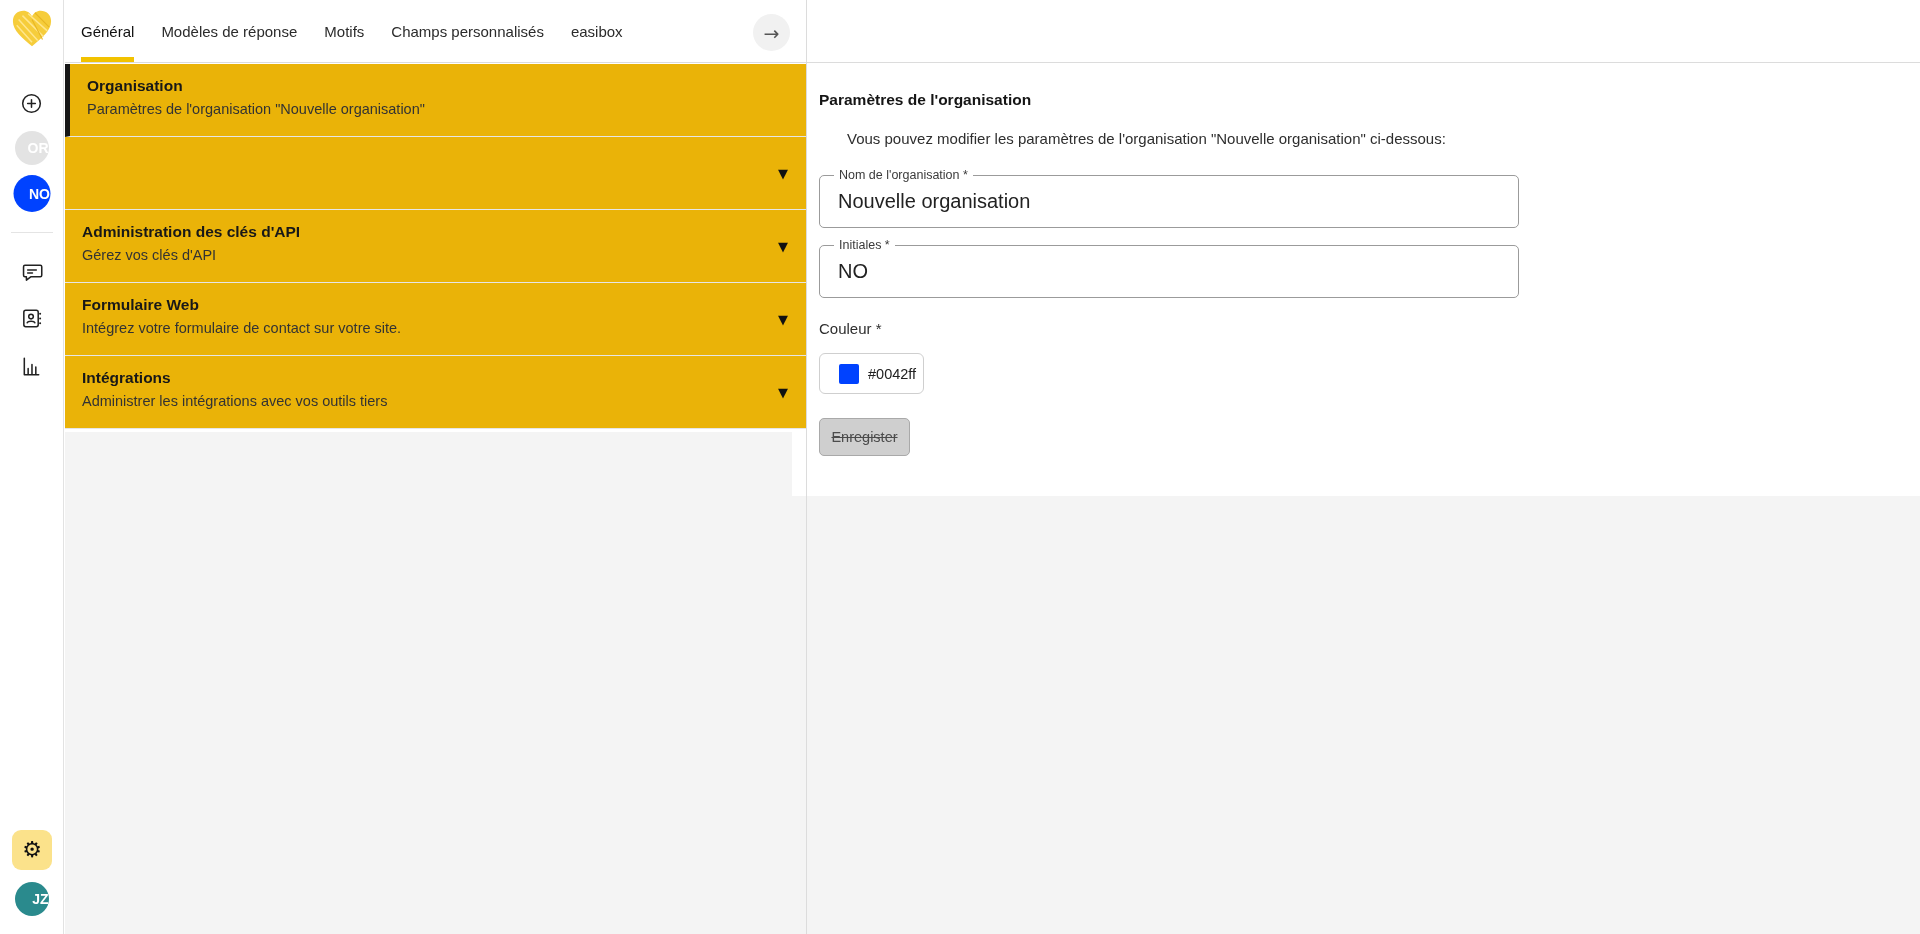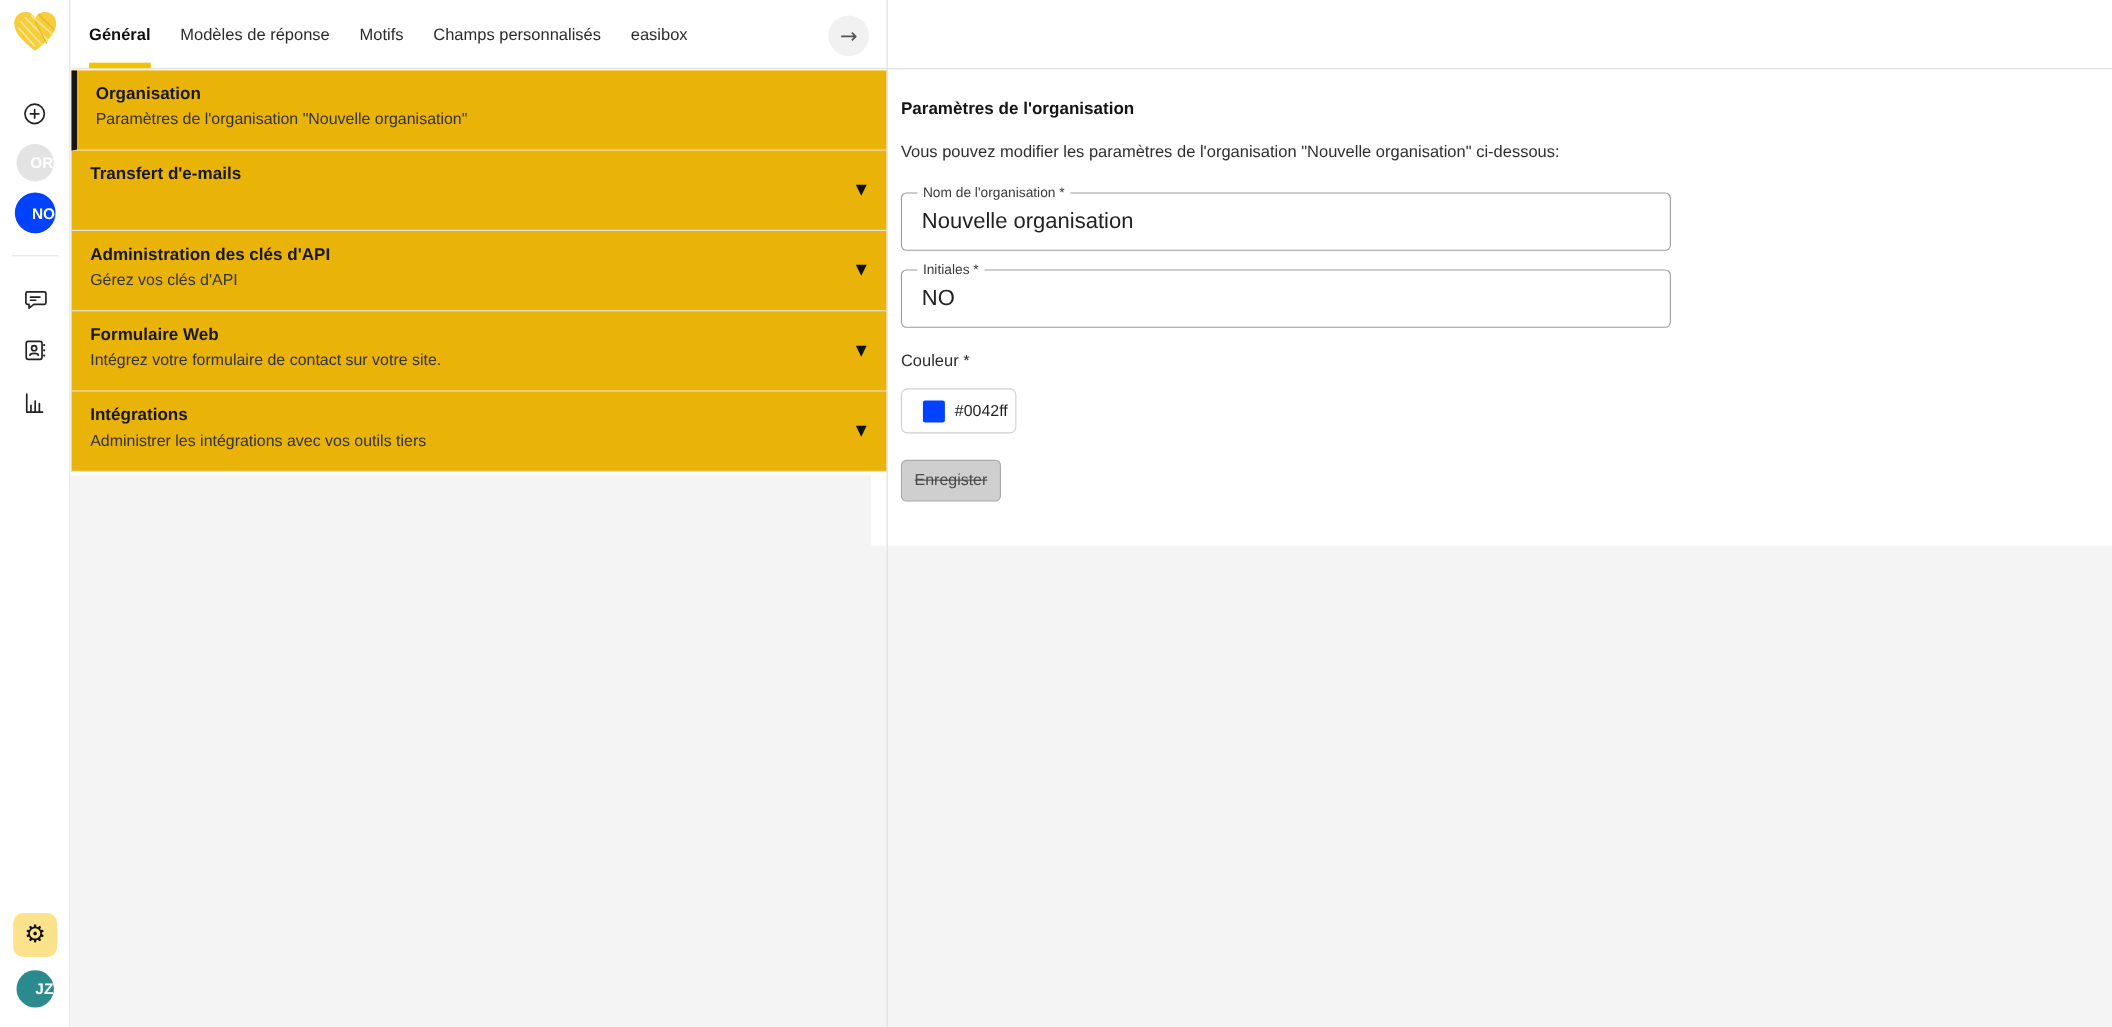--- a/index.html
+++ b/index.html
@@ -35,7 +35,7 @@
   .tabs { display:flex; align-items:stretch; height:100%; padding-left:16px; gap:27px; }
   .tab { display:flex; align-items:center; font-size:15px; color:#2b2b2b; cursor:pointer;
          position:relative; white-space:nowrap; }
-  .tab.active { font-weight:700; color:#111; }
+  .tab.active { font-weight:400; color:#111; }
   .tab.active::after { content:""; position:absolute; left:0; right:0; bottom:0; height:5px;
                        background:#f2c200; }
   .fwd-btn { position:absolute; left:688px; top:14px; width:37px; height:37px; border-radius:50%;

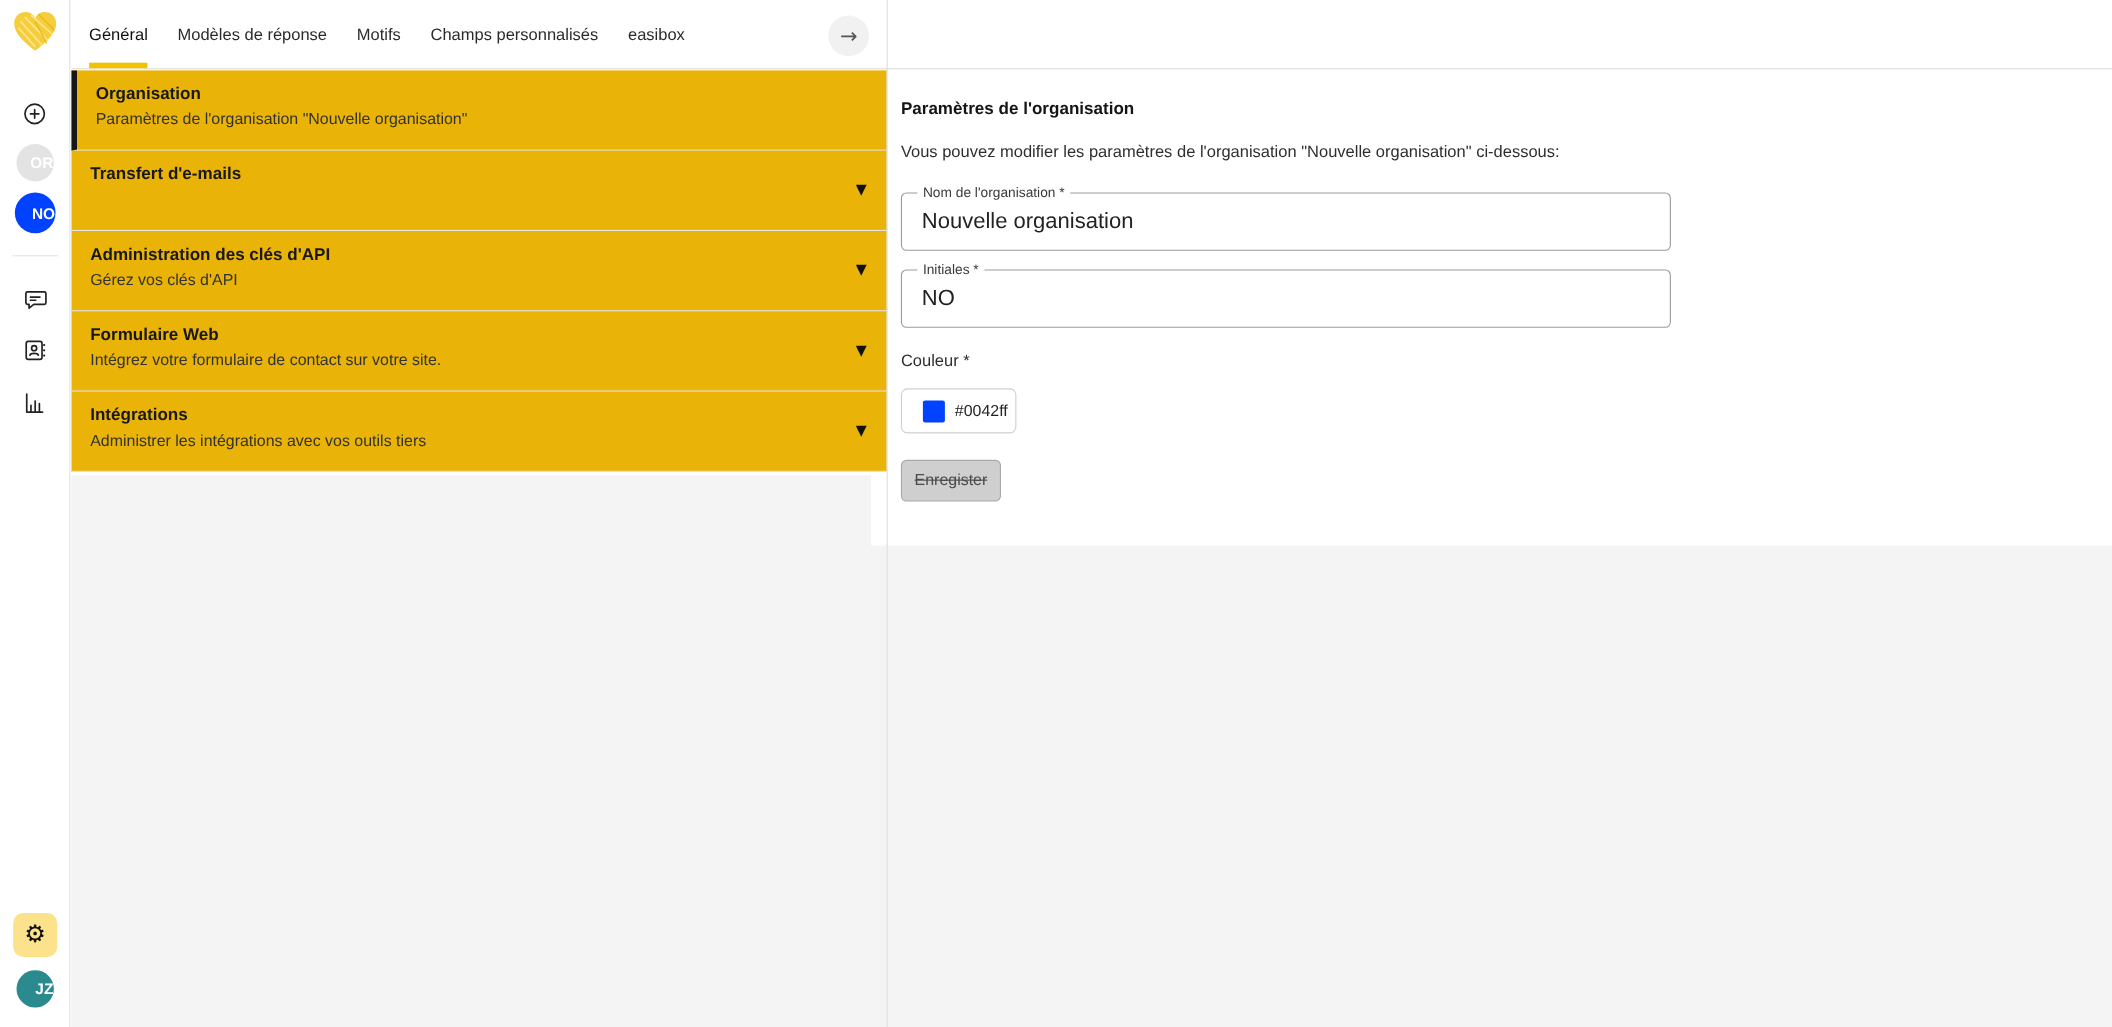--- a/index.html
+++ b/index.html
@@ -61,7 +61,7 @@
              padding:28px 0 0 27px; }
   .below-right { position:absolute; left:807px; top:496px; width:1113px; height:438px; background:#f4f4f4; }
   .content-title { font-size:15.5px; font-weight:700; color:#151515; }
-  .content-desc { font-size:15px; color:#2e2e2e; margin-top:21px; }
+  .content-desc { font-size:15px; color:#2e2e2e; margin-top:21px;margin-left:28px; }
   .field { position:relative; width:700px; height:53px; border:1px solid #9b9b9b; border-radius:5px;
            background:#fff; }
   .field-1 { margin-top:28px; }

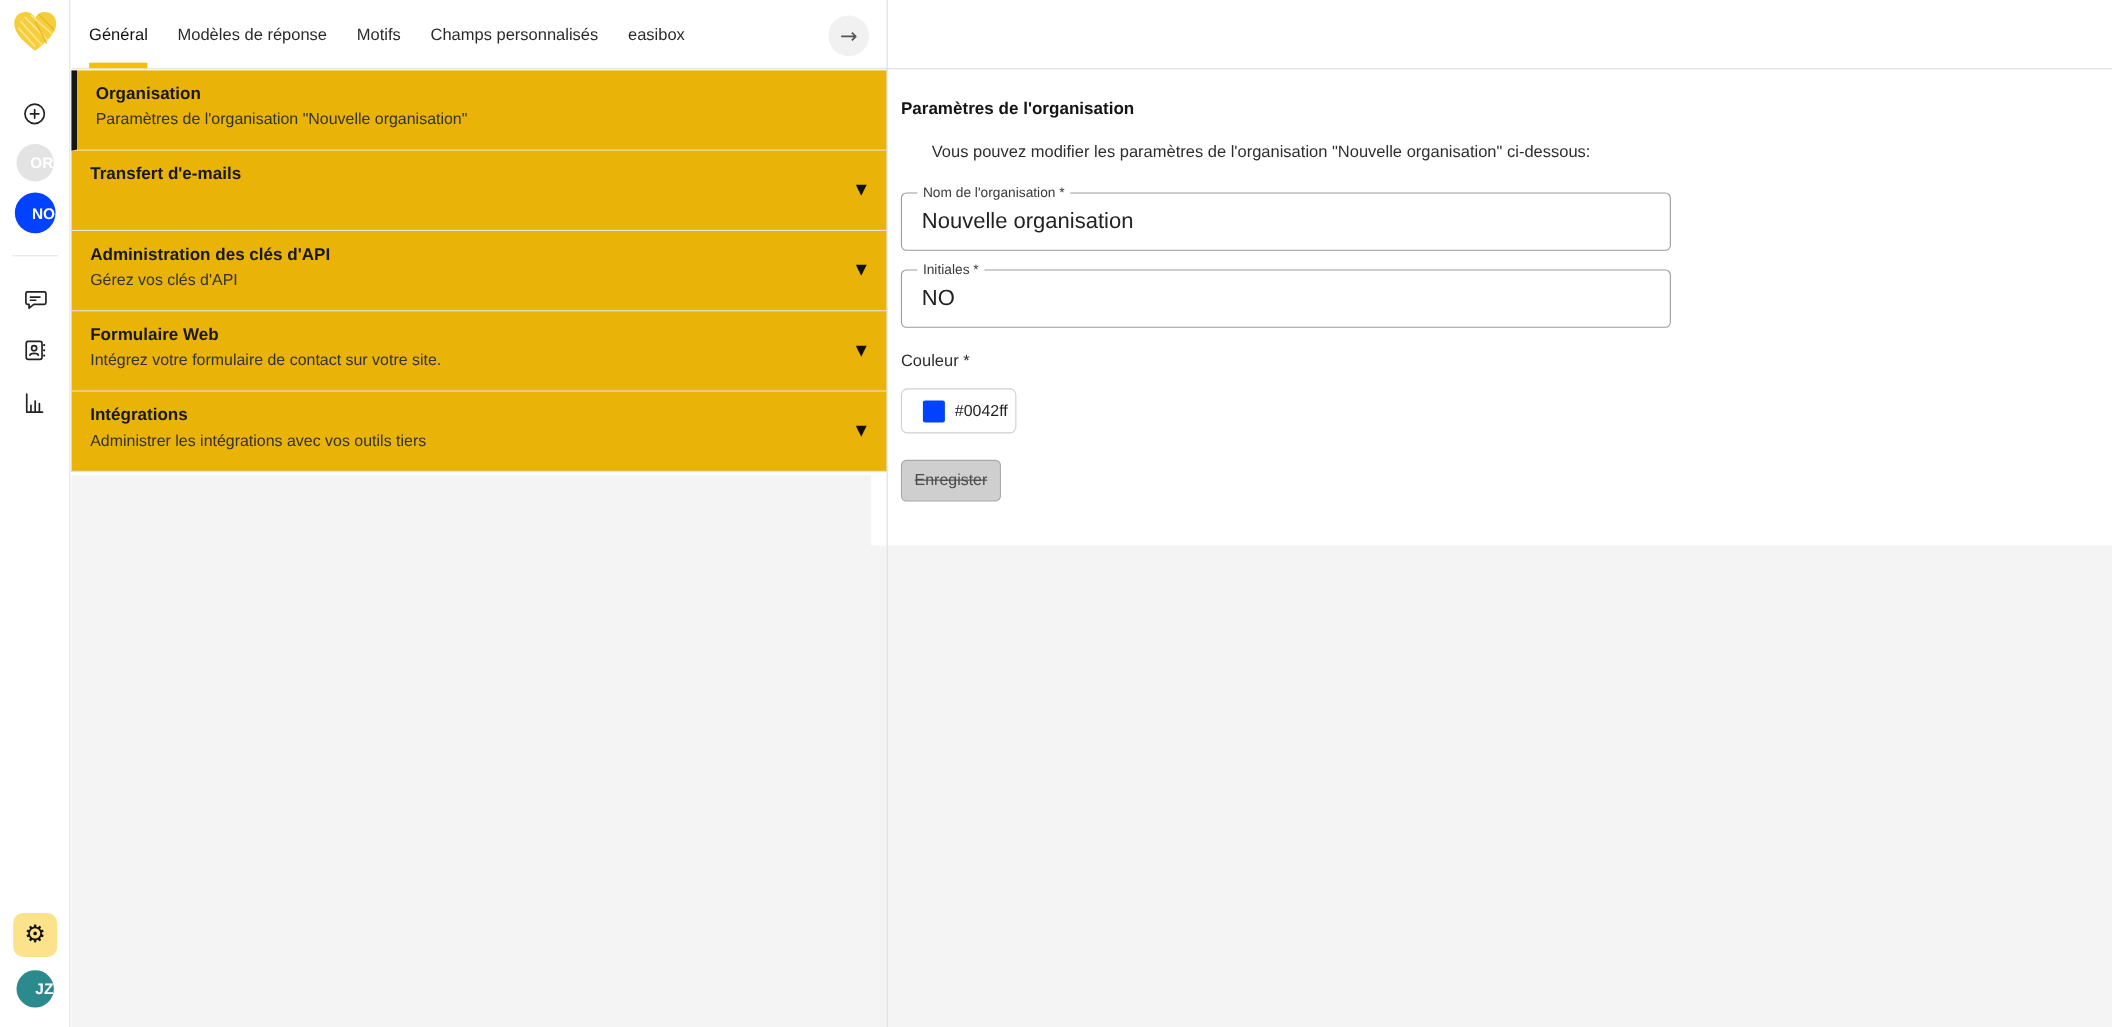--- a/index.html
+++ b/index.html
@@ -163,7 +163,6 @@
     <div class="item-sub">Paramètres de l'organisation "Nouvelle organisation"</div>
   </div>
   <div class="list-item">
-    <div class="item-title">Transfert d'e-mails</div>
     <span class="chev">▼</span>
   </div>
   <div class="list-item">

